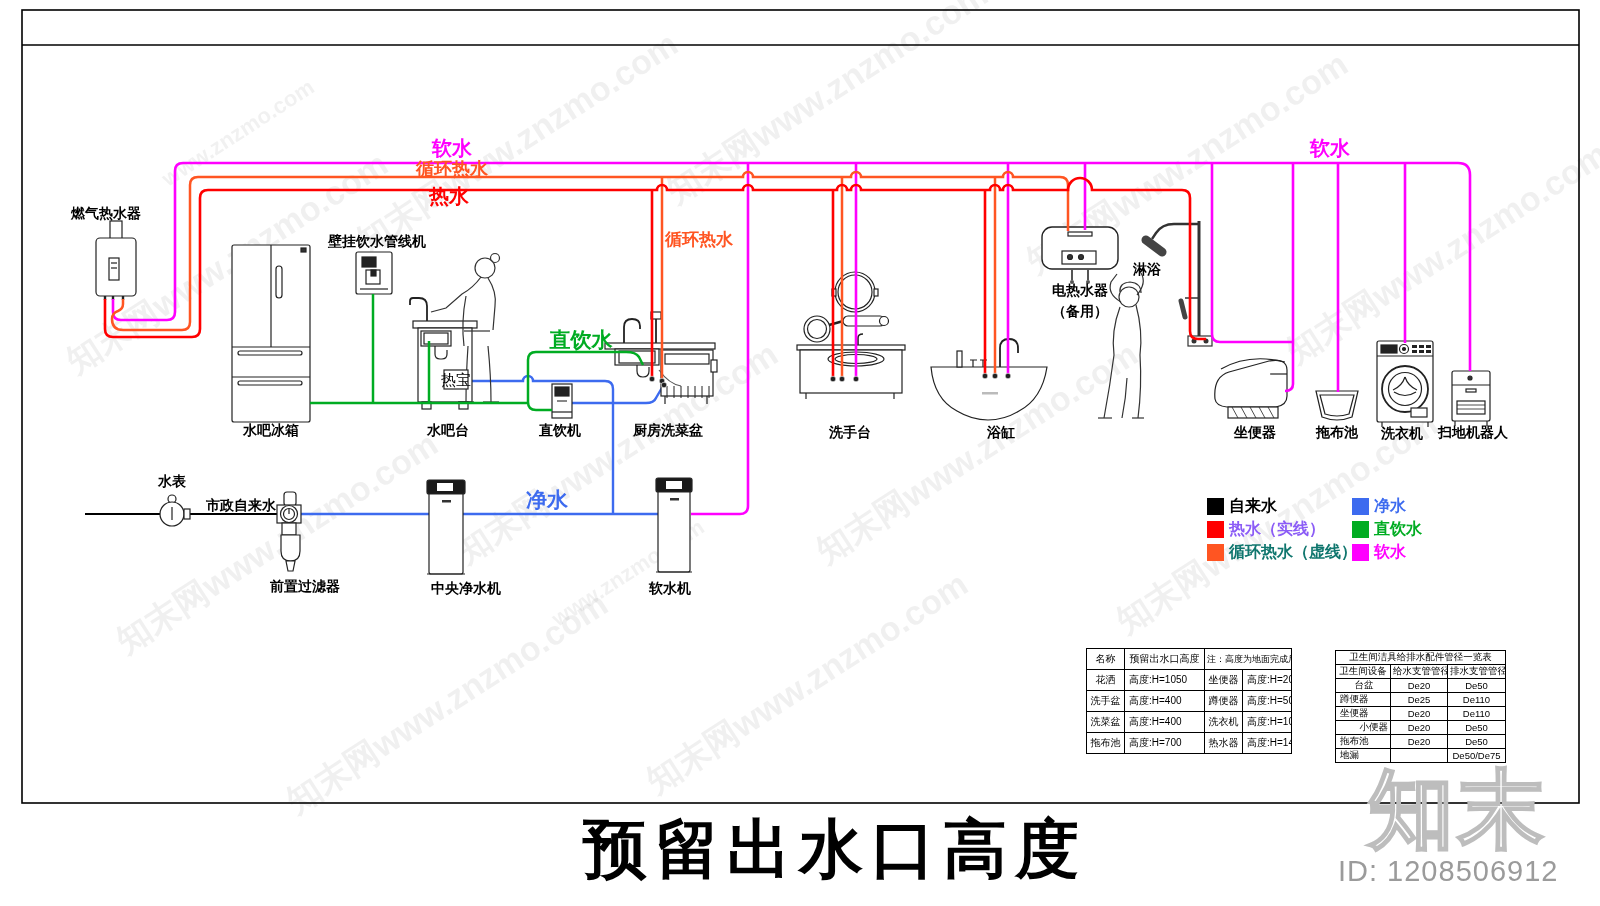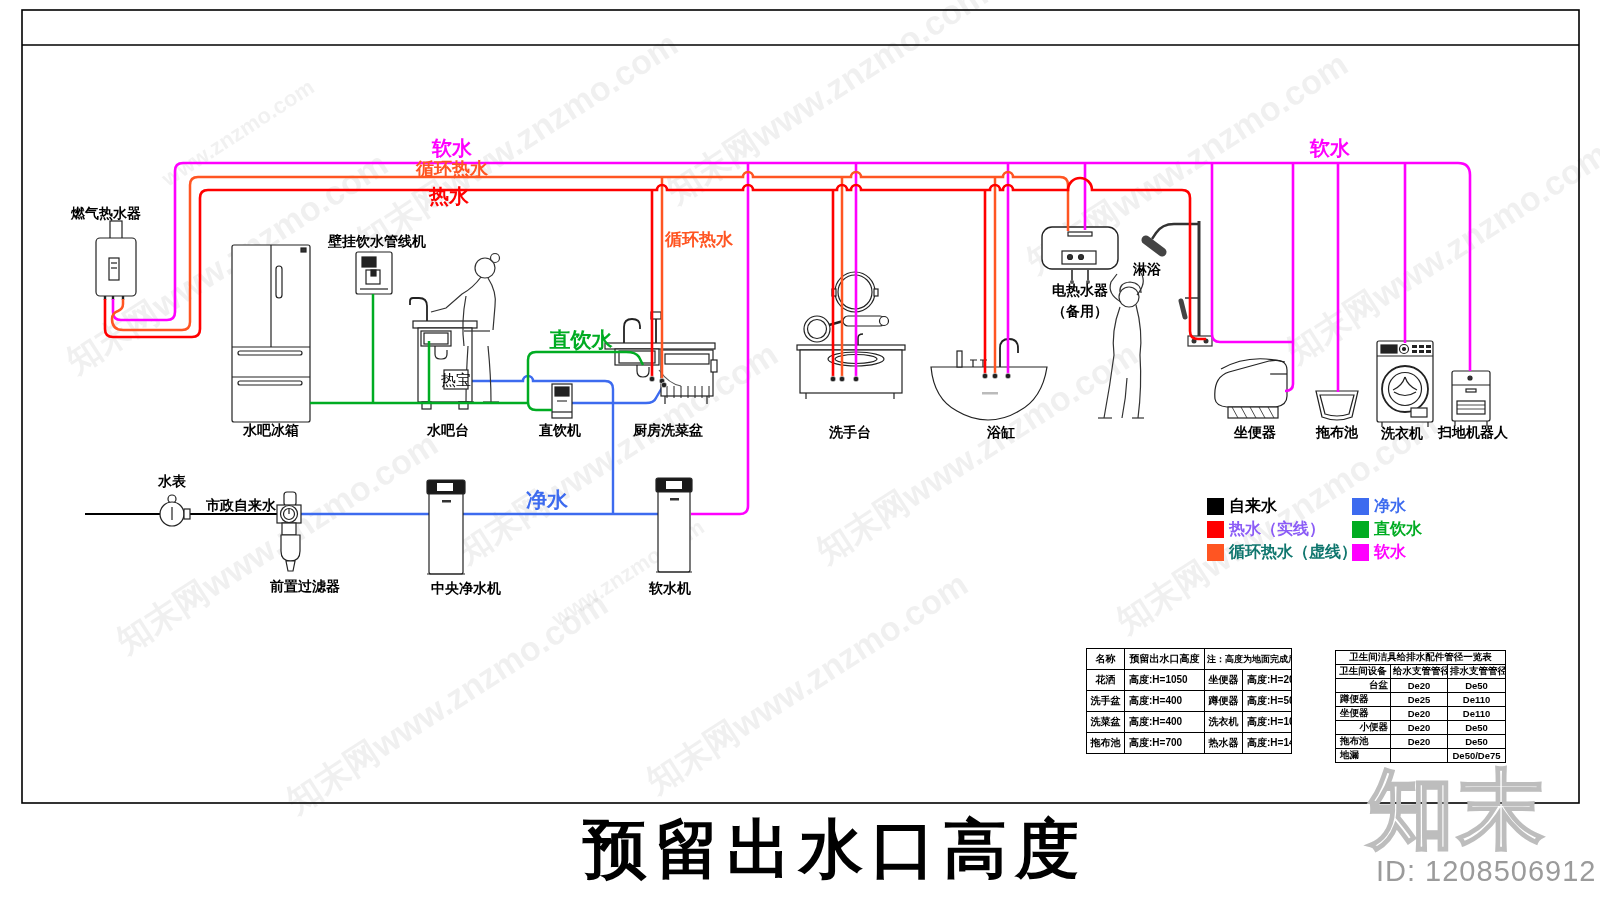--- a/index.html
+++ b/index.html
@@ -31,7 +31,7 @@
   .c-soft{background:#ff00ff;} .t-soft{color:#ff00ff;}
   
   table.tbl{position:absolute;border-collapse:collapse;table-layout:fixed;background:#fff;}
-  table.tbl td{border:1px solid #000;font-size:10px;font-weight:700;
+  table.tbl td{border:1px solid #000;font-size:10px;font-weight:400;
     padding:0 2px;text-align:center;overflow:hidden;white-space:nowrap;height:20px;}
   #tbl-left{left:1086px;top:648px;width:205px;}
   #tbl-left td.vcell{text-align:left;padding-left:4px;}

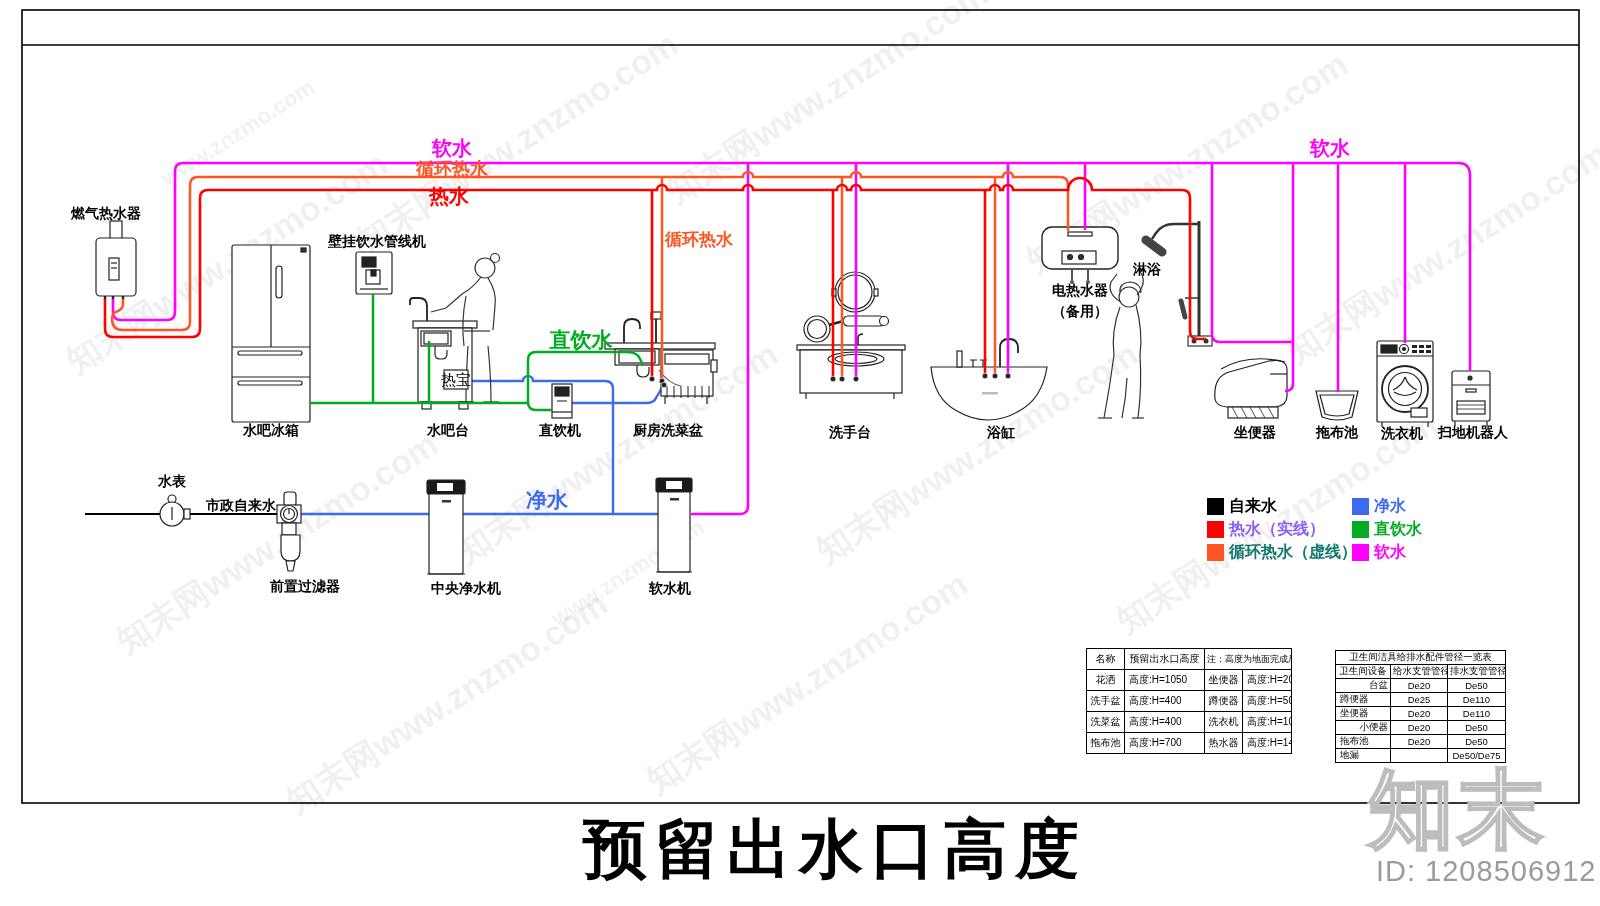--- a/index.html
+++ b/index.html
@@ -487,7 +487,7 @@
       <td>排水支管管径(mm)</td>
     </tr>
     <tr>
-          <td style="text-align:right;padding-left:4px">台盆</td>
+          <td style="text-align:center;padding-left:4px">台盆</td>
           <td>De20</td>
           <td>De50</td>
         </tr>

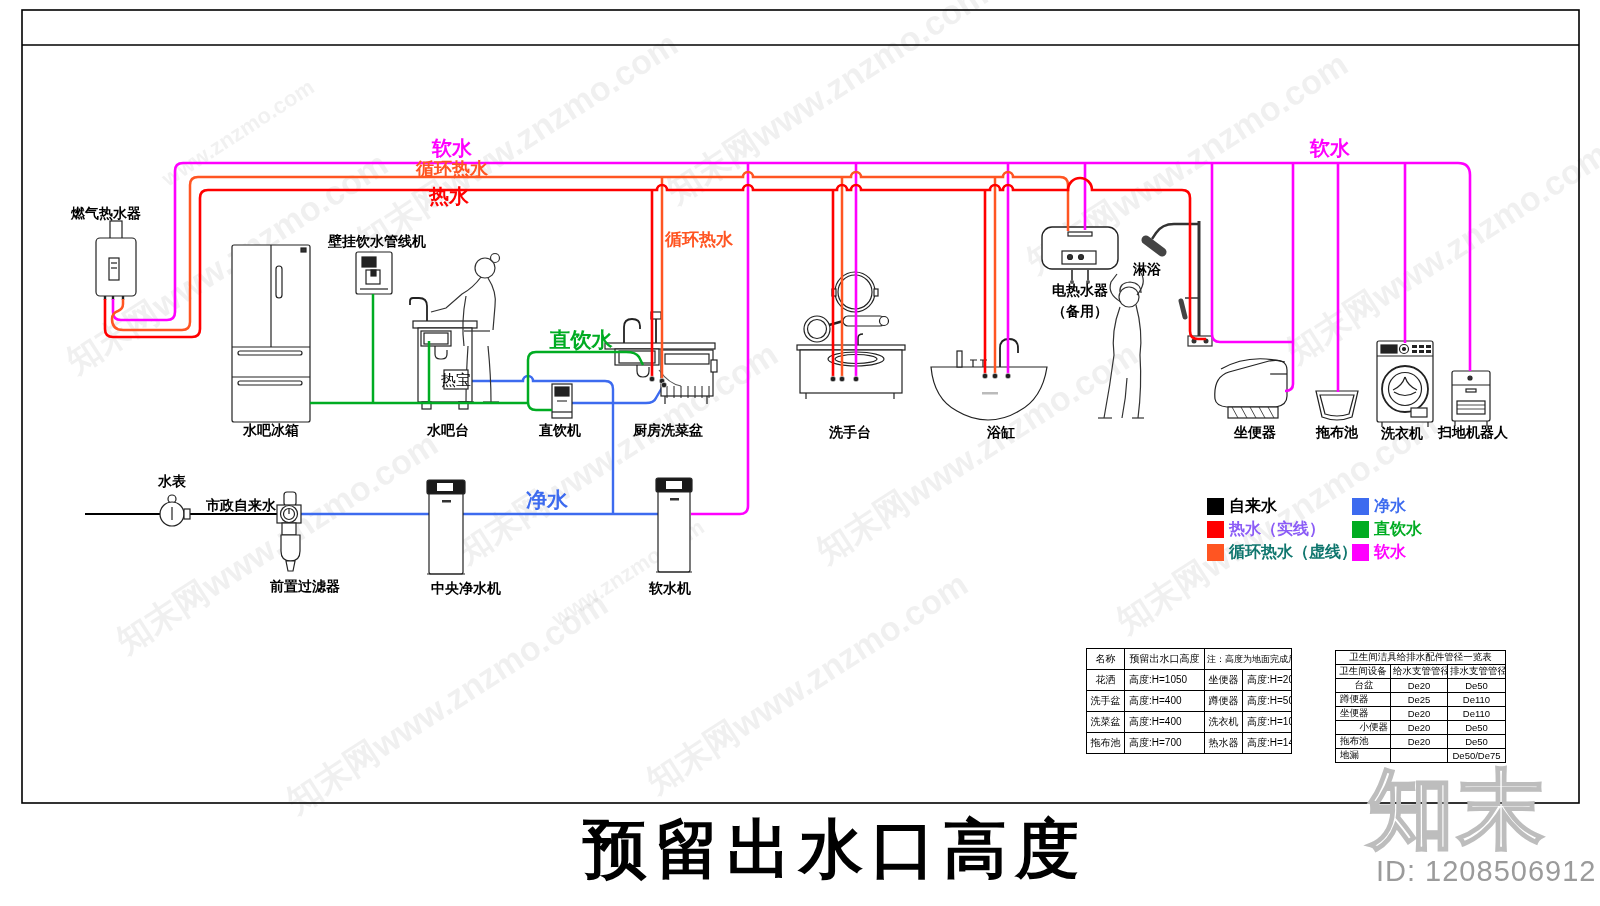--- a/index.html
+++ b/index.html
@@ -43,7 +43,7 @@
   #znlogo{position:absolute;left:1368px;top:752px;font-size:86px;font-weight:700;
     color:transparent;-webkit-text-stroke:2px #bdbdbd;letter-spacing:4px;white-space:nowrap;}
   #idtext{position:absolute;left:1338px;top:855px;font-size:29px;color:#9b9b9b;
-    letter-spacing:1px;white-space:nowrap;margin-left:38px;}
+    letter-spacing:1px;white-space:nowrap;}
   
   .wm{position:absolute;transform:rotate(-33deg);font-size:34px;font-weight:700;
       color:rgba(60,60,60,0.08);white-space:nowrap;pointer-events:none;}

